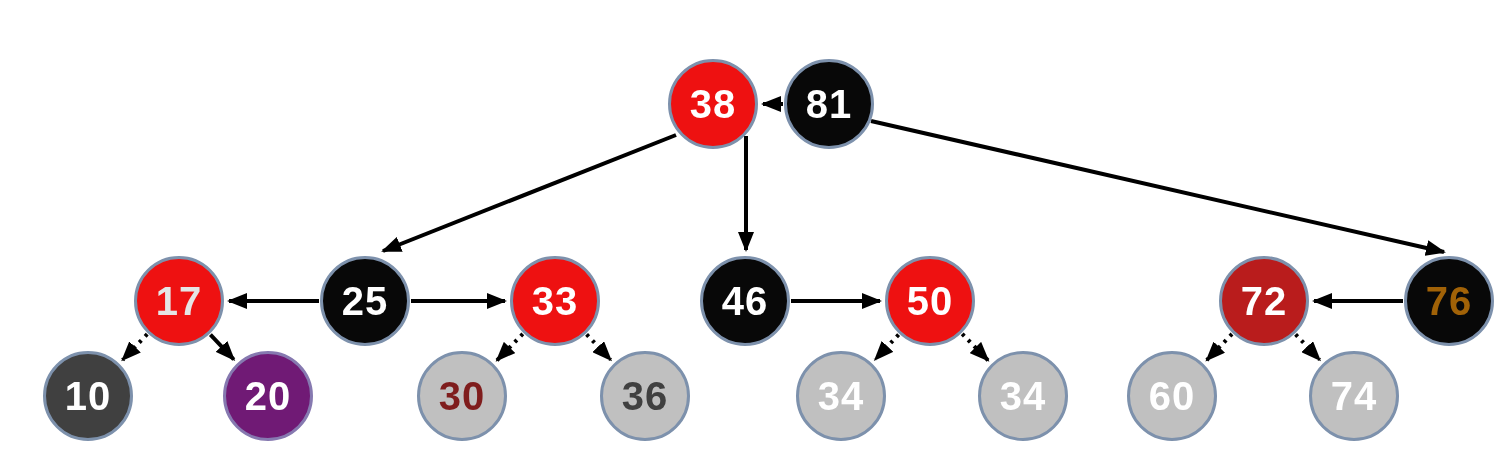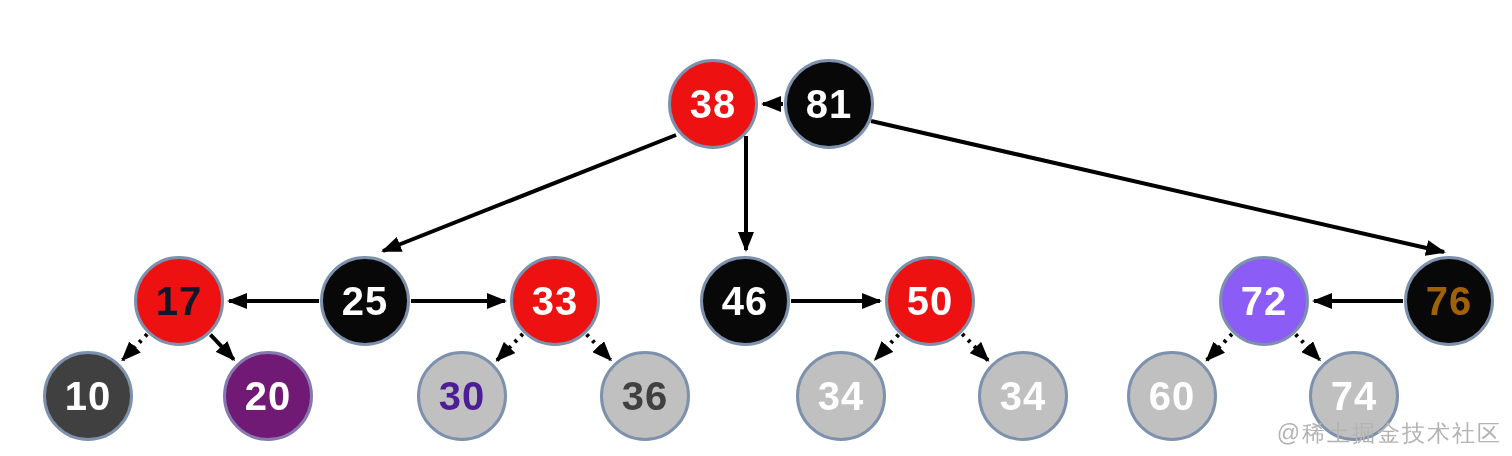--- a/index.html
+++ b/index.html
@@ -87,7 +87,7 @@
         <span style="color: rgb(255, 255, 255);">81</span>
       </div>
       <div class="node" style="left: 134px; top: 256px; background: rgb(238, 17, 17); border-color: rgb(125, 145, 172);">
-        <span style="color: #0f172a;">17</span>
+        <span style="color: #e5e5e5;">17</span>
       </div>
       <div class="node" style="left: 320px; top: 256px; background: rgb(8, 8, 8); border-color: rgb(125, 145, 172);">
         <span style="color: rgb(255, 255, 255);">25</span>

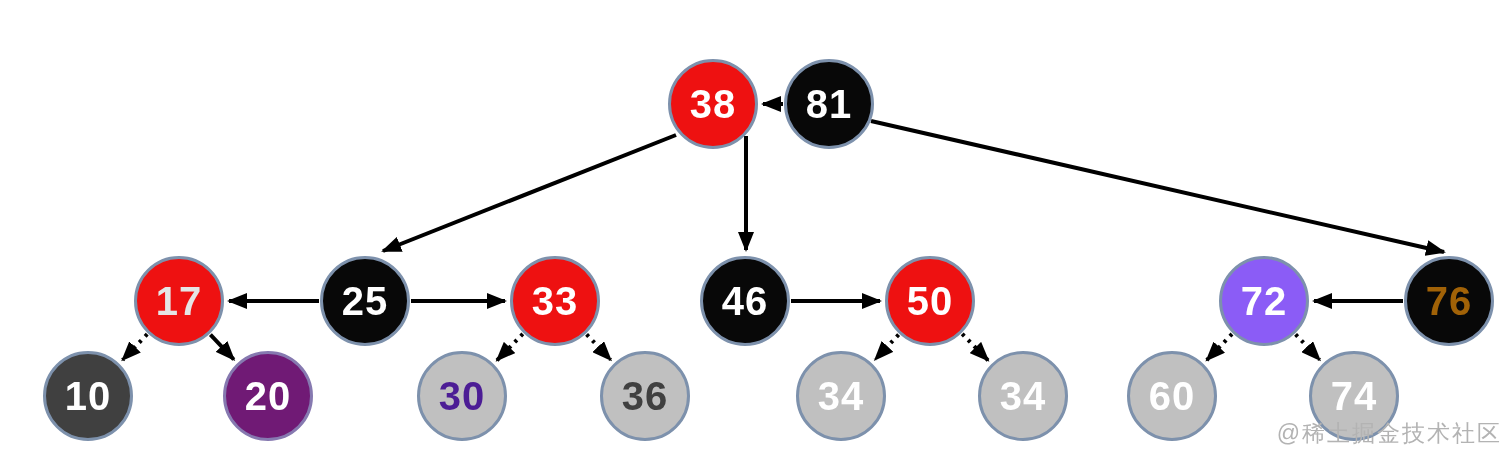--- a/index.html
+++ b/index.html
@@ -101,7 +101,7 @@
       <div class="node" style="left: 885px; top: 256px; background: rgb(238, 17, 17); border-color: rgb(125, 145, 172);">
         <span style="color: rgb(255, 255, 255);">50</span>
       </div>
-      <div class="node" style="left: 1219px; top: 256px; background: #8b5cf6; border-color: rgb(125, 145, 172);">
+      <div class="node" style="left: 1219px; top: 256px; background: #b91c1c; border-color: rgb(125, 145, 172);">
         <span style="color: rgb(255, 255, 255);">72</span>
       </div>
       <div class="node" style="left: 1404px; top: 256px; background: rgb(8, 8, 8); border-color: rgb(125, 145, 172);">

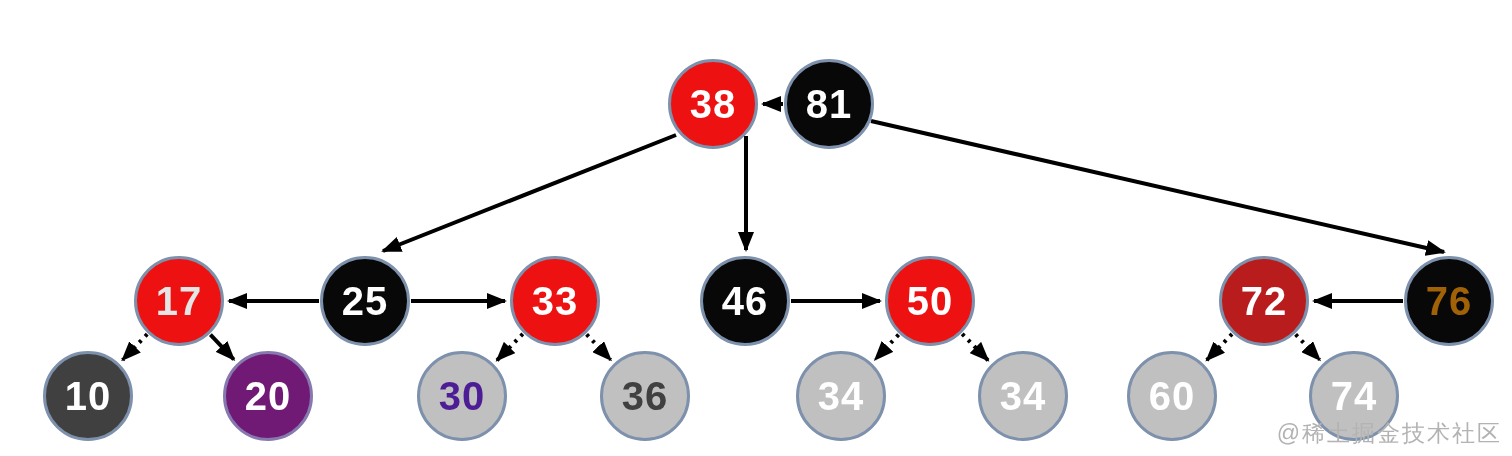--- a/index.html
+++ b/index.html
@@ -114,7 +114,7 @@
         <span style="color: rgb(255, 255, 255);">20</span>
       </div>
       <div class="node" style="left: 417px; top: 351px; background: rgb(192, 192, 192); border-color: rgb(125, 145, 172);">
-        <span style="color: #4c1d95;">30</span>
+        <span style="color: #7f1d1d;">30</span>
       </div>
       <div class="node" style="left: 600px; top: 351px; background: rgb(192, 192, 192); border-color: rgb(125, 145, 172);">
         <span style="color: #404040; text-align: center;">36</span>

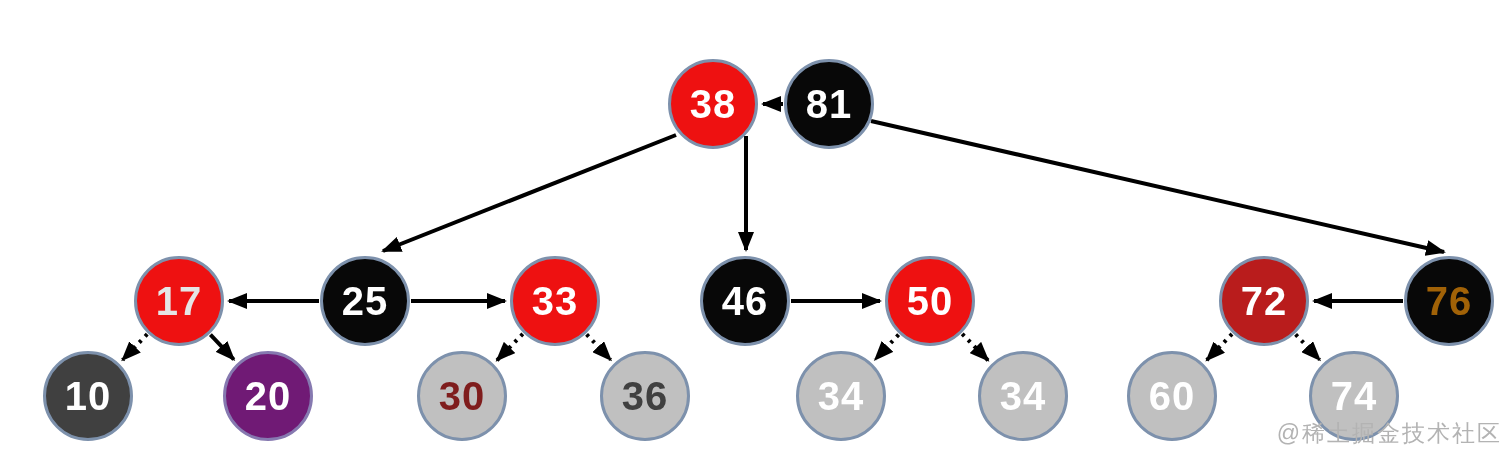--- a/index.html
+++ b/index.html
@@ -132,7 +132,6 @@
         <span style="color: rgb(255, 255, 255);">74</span>
       </div>
     </div>
-  <div class="watermark" style="color: rgb(179, 179, 179);">@稀土掘金技术社区</div>
 </div>
 
 </body></html>

